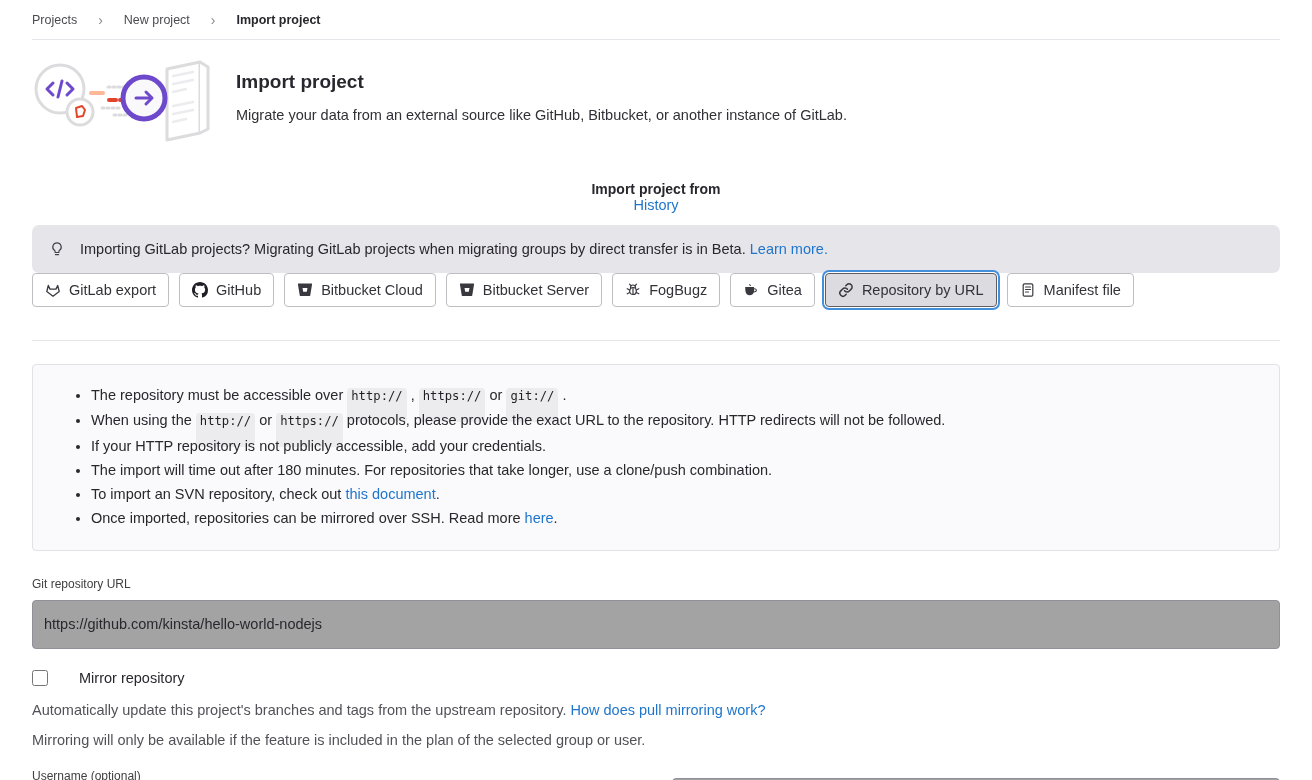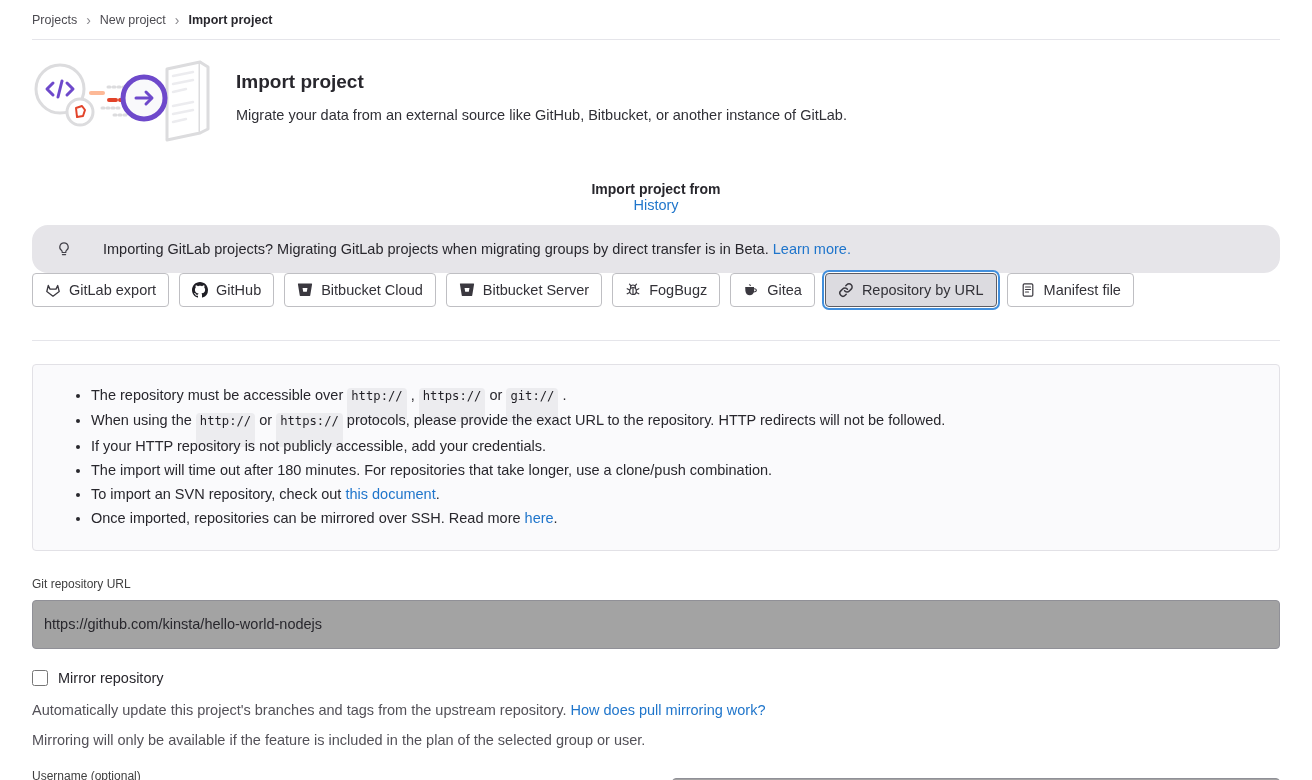--- a/index.html
+++ b/index.html
@@ -14,7 +14,7 @@
 
   
   .breadcrumb-bar { border-bottom: 1px solid #e5e5ea; }
-  .breadcrumb { display: flex; align-items: center; gap: 9px; padding: 13px 0 12px; font-size: 12.5px; }
+  .breadcrumb { display: flex; align-items: center; gap: 21px; padding: 13px 0 12px; font-size: 12.5px; }
   .crumb { color: #4c4b51; text-decoration: none; cursor: pointer; }
   .crumb.current { color: #28272d; font-weight: 700; cursor: default; }
   .crumb-sep { color: #89888d; font-size: 14px; line-height: 1; }

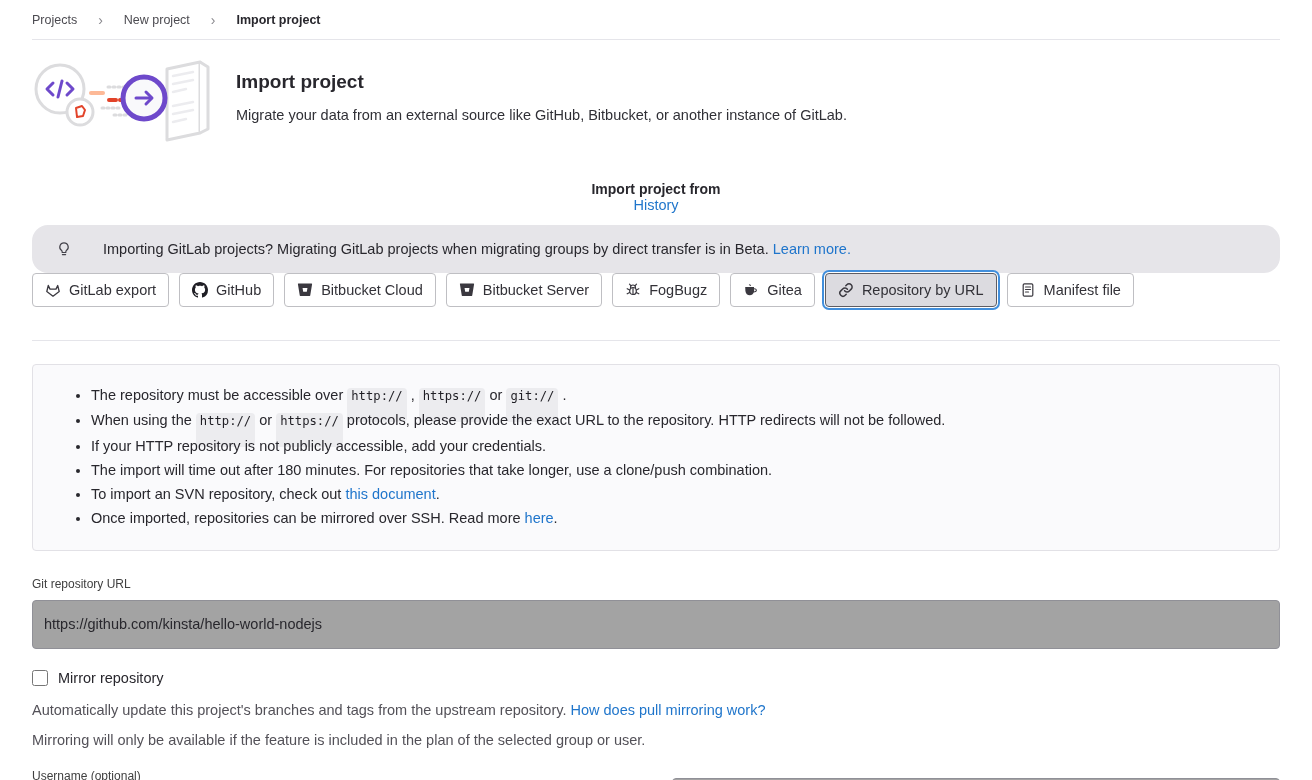--- a/index.html
+++ b/index.html
@@ -33,8 +33,8 @@
 
   
   .beta-banner {
-    margin-top: 12px; height: 48px; background: #e6e5e9; border-radius: 16px;
-    display: flex; align-items: center; gap: 31px; padding: 0 24px; font-size: 14.5px;
+    margin-top: 12px; height: 48px; background: #e6e5e9; border-radius: 7px;
+    display: flex; align-items: center; gap: 15px; padding: 0 17px; font-size: 14.5px;
   }
   .beta-banner .bulb { display: inline-flex; flex: 0 0 auto; }
 

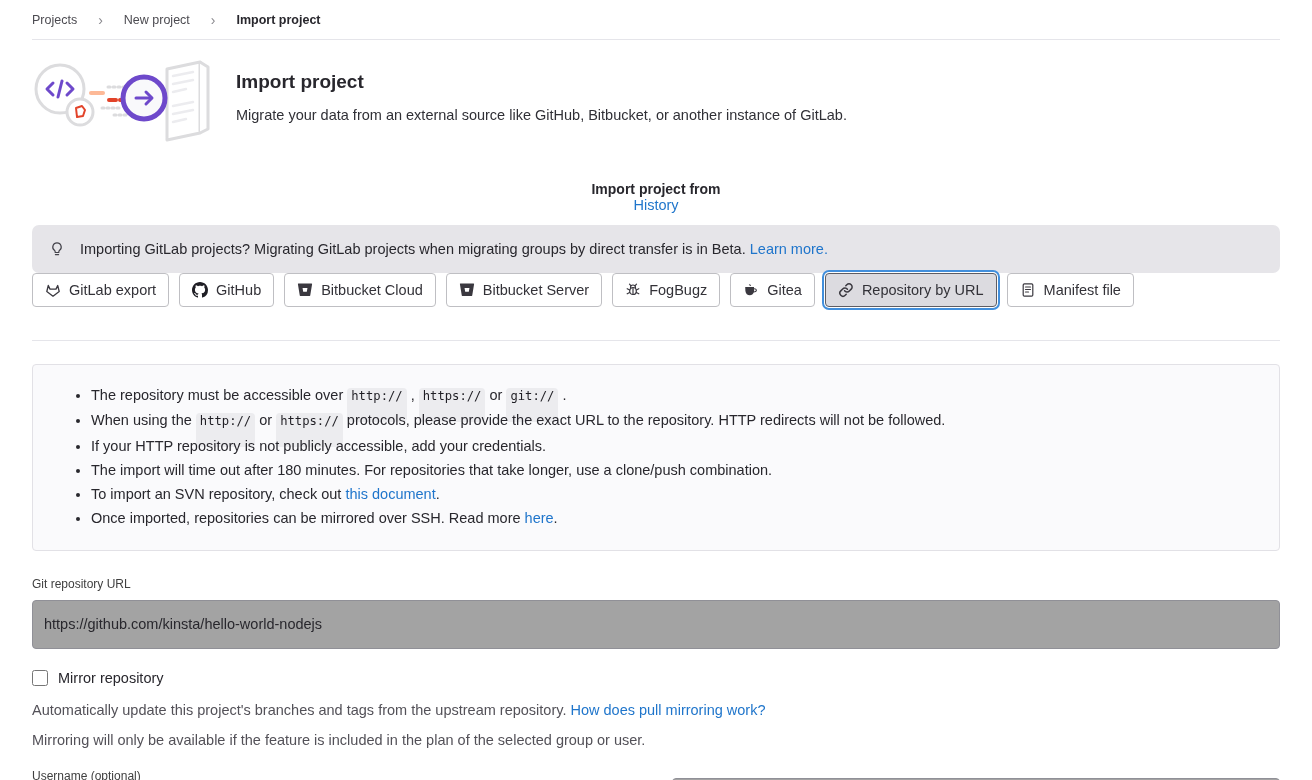--- a/index.html
+++ b/index.html
@@ -81,7 +81,7 @@
     width: 16px; height: 16px; border: 1px solid #767680; border-radius: 3px;
     background: #fff; cursor: pointer; flex: 0 0 auto;
   }
-  .checkbox-label { font-size: 14.5px; color: #28272d; cursor: pointer; }
+  .checkbox-label { font-size: 14.5px; color: #28272d; cursor: pointer; margin-left: 21px; }
   .help-text { margin-top: 16px; color: #535158; }
   .help-note { margin-top: 14px; color: #535158; }
 

